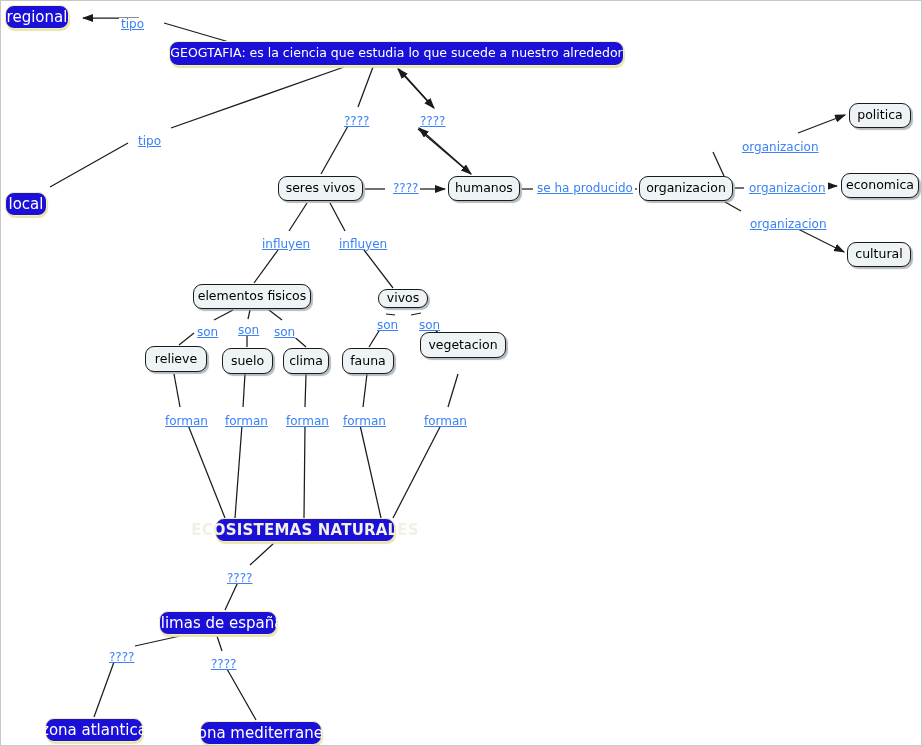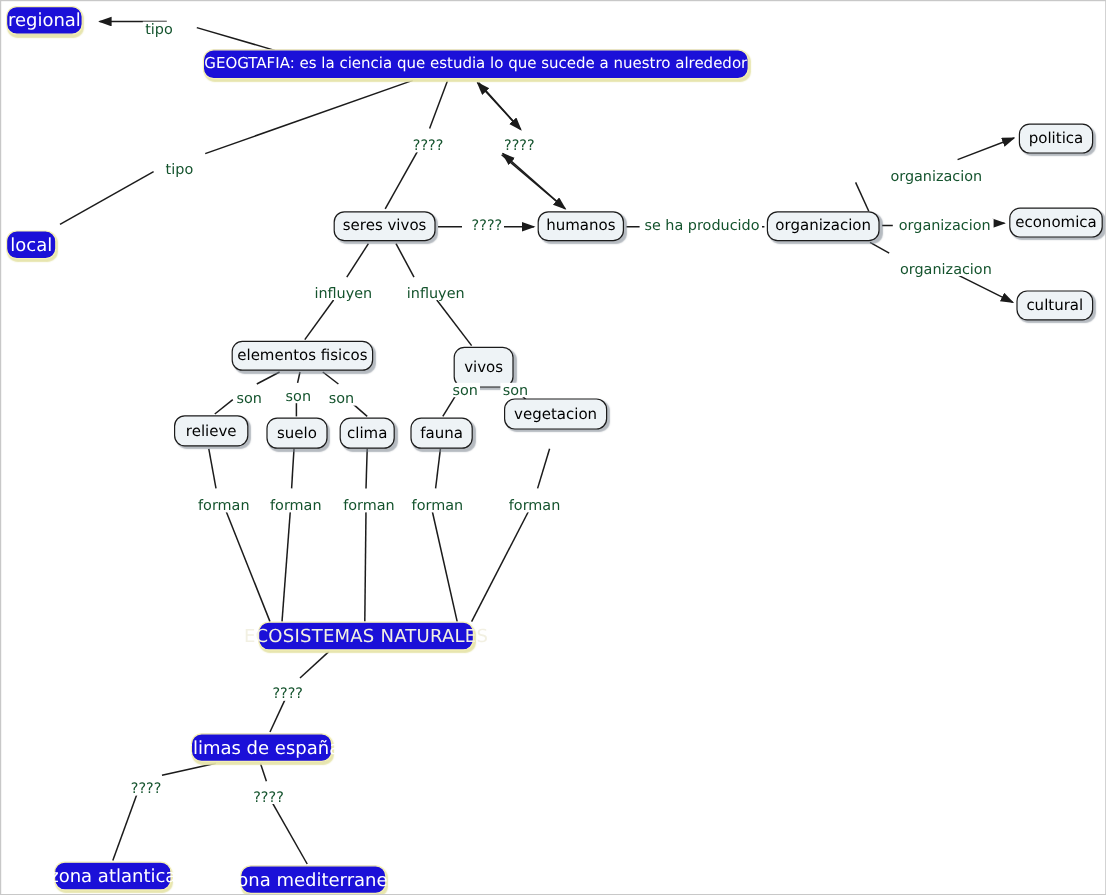--- a/index.html
+++ b/index.html
@@ -61,12 +61,13 @@
   .elabel {
     position: absolute;
     font-size: 12px;
-    color: #14532d;
+    color: #3b82f6;
     background: #ffffff;
     white-space: nowrap;
     line-height: 1;
     padding: 0 2px;
     z-index: 6;
+    text-decoration: underline;
   }
 </style>
 </head>

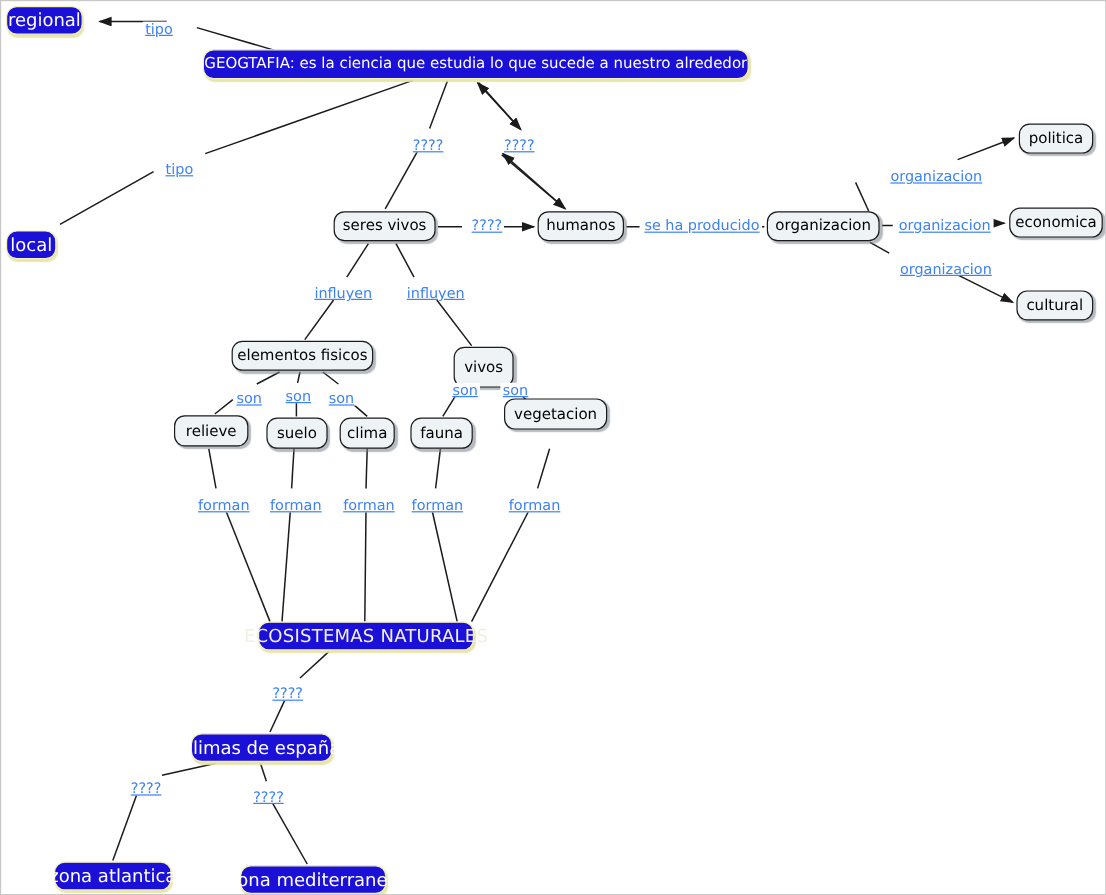--- a/index.html
+++ b/index.html
@@ -170,7 +170,7 @@
   <div class="node node-plain" style="left:840px;top:172px;width:78px;height:25px;">economica</div>
   <div class="node node-plain" style="left:846px;top:241px;width:64px;height:25px;">cultural</div>
   <div class="node node-plain" style="left:192px;top:283px;width:118px;height:25px;">elementos fisicos</div>
-  <div class="node node-plain" style="left:377px;top:288px;width:50px;height:34px;">vivos</div>
+  <div class="node node-plain" style="left:377px;top:288px;width:50px;height:19px;">vivos</div>
   <div class="node node-plain" style="left:144px;top:345px;width:62px;height:26px;">relieve</div>
   <div class="node node-plain" style="left:221px;top:347px;width:51px;height:26px;">suelo</div>
   <div class="node node-plain" style="left:282px;top:347px;width:46px;height:26px;">clima</div>

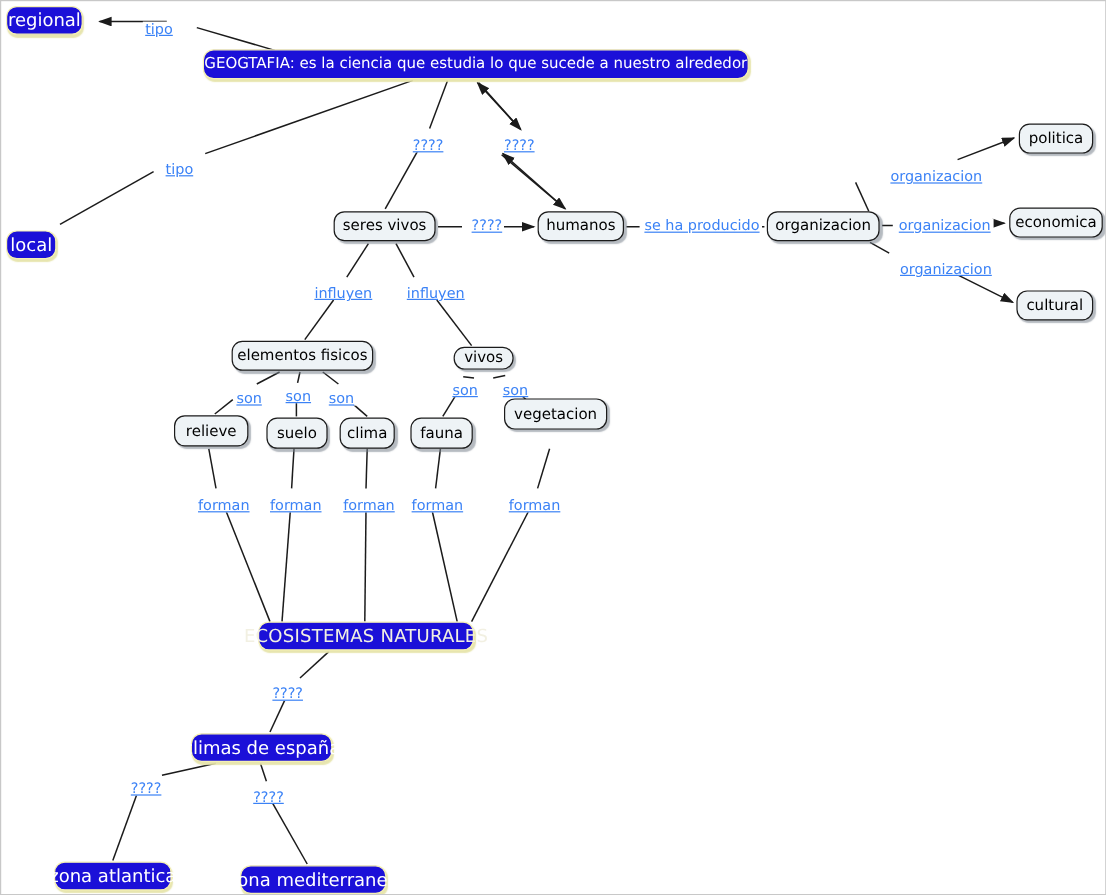--- a/index.html
+++ b/index.html
@@ -176,7 +176,7 @@
   <div class="node node-plain" style="left:282px;top:347px;width:46px;height:26px;">clima</div>
   <div class="node node-plain" style="left:341px;top:347px;width:52px;height:26px;">fauna</div>
   <div class="node node-plain" style="left:419px;top:331px;width:86px;height:26px;">vegetacion</div>
-  <div class="node node-blue caps" style="left:214px;top:517px;width:180px;height:24px;">ECOSISTEMAS NATURALES</div>
+  <div class="node node-blue caps" style="left:214px;top:517px;width:180px;height:24px;font-weight:bold;">ECOSISTEMAS NATURALES</div>
   <div class="node node-blue" style="left:158px;top:610px;width:118px;height:24px;">climas de españa</div>
   <div class="node node-blue" style="left:44px;top:717px;width:98px;height:24px;">zona atlantica</div>
   <div class="node node-blue" style="left:199px;top:720px;width:122px;height:24px;">zona mediterranea</div>

